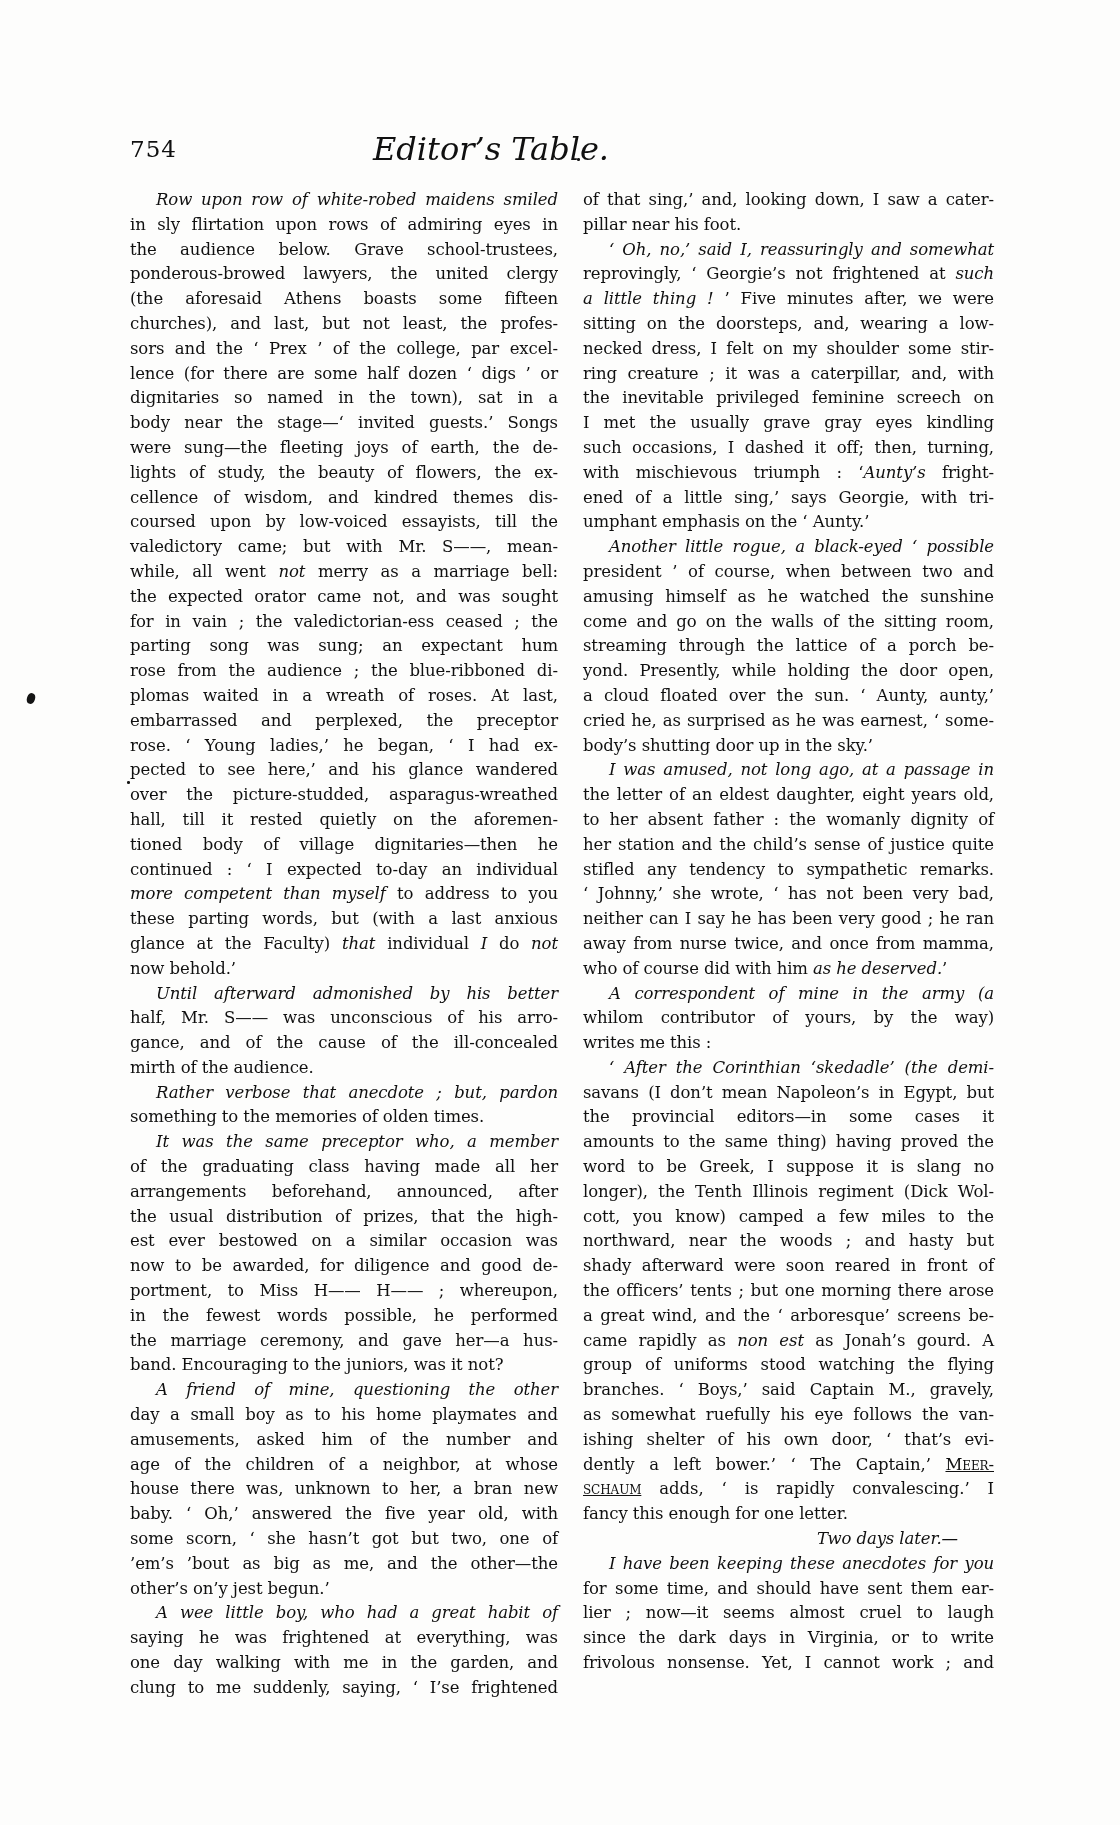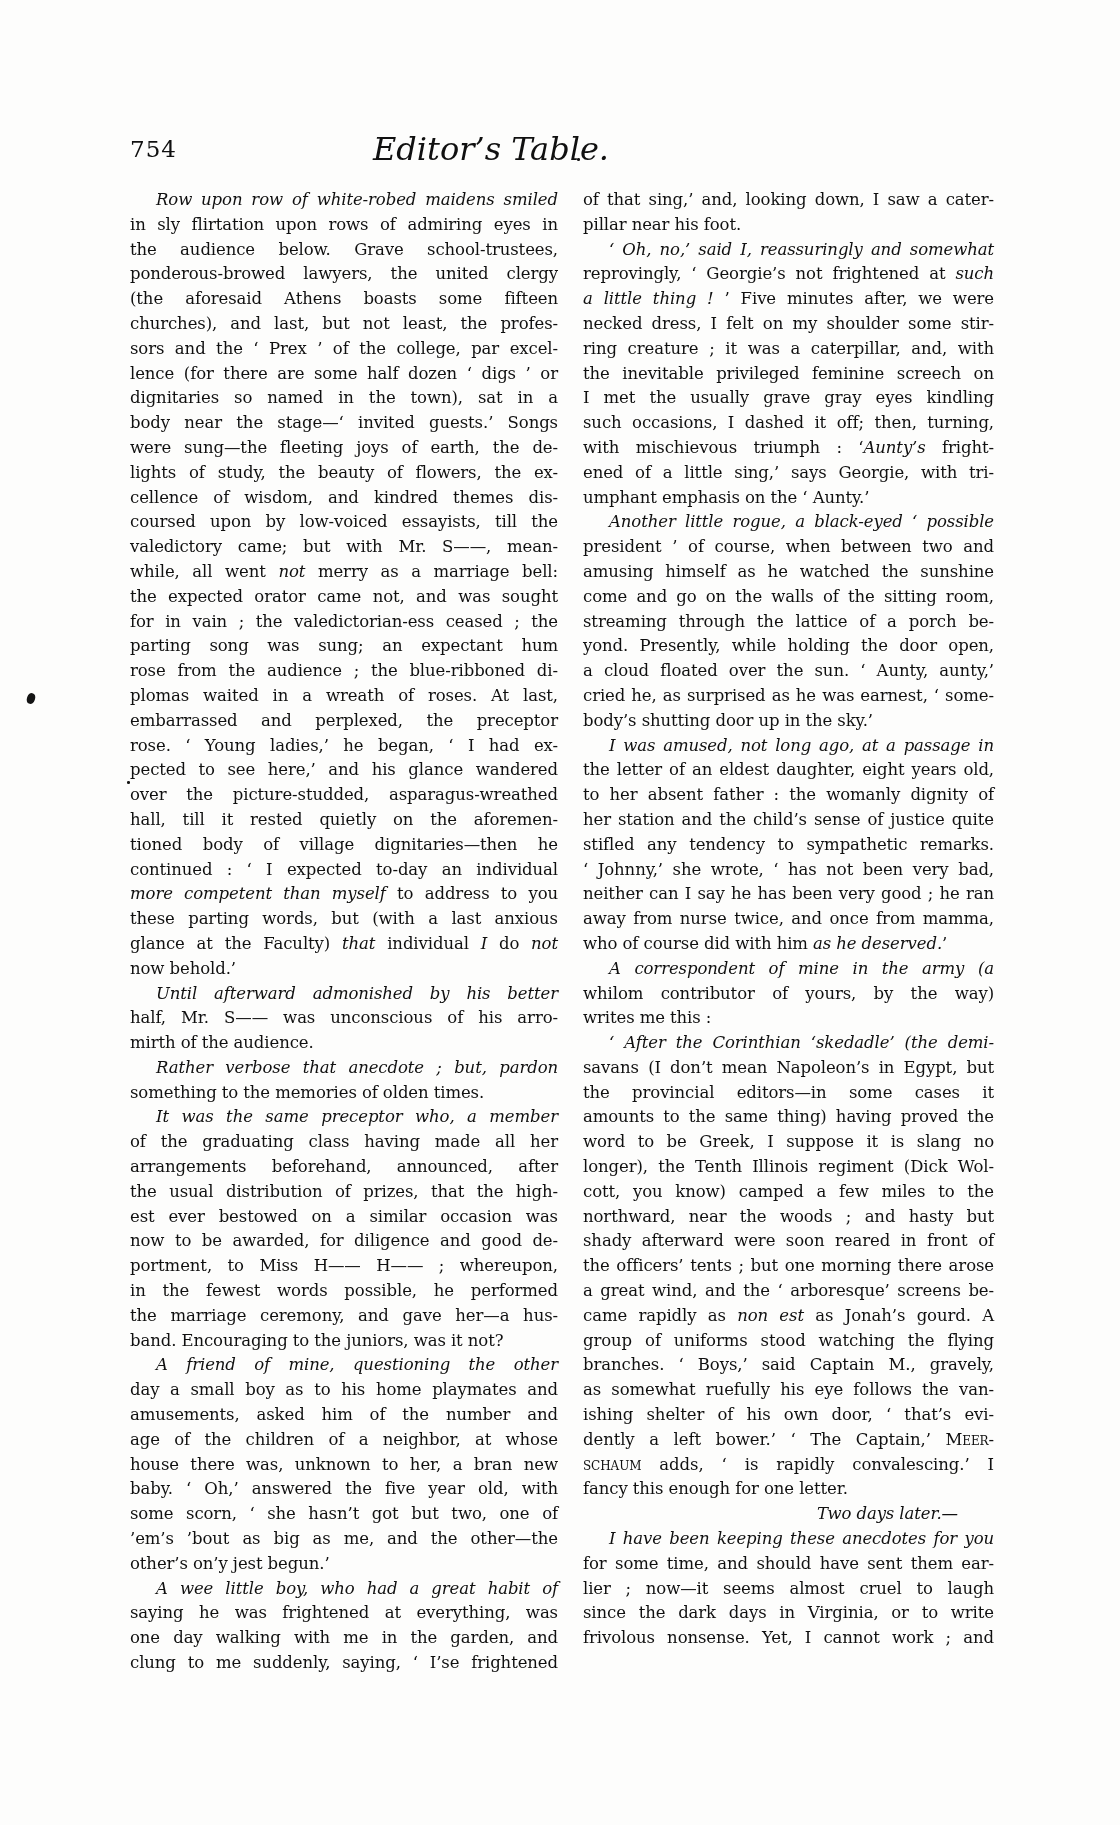--- a/index.html
+++ b/index.html
@@ -129,6 +129,7 @@
         <div class="line indent">‘ Oh, no,’ said I, reassuringly and somewhat</div>
         <div class="line">reprovingly, ‘ Georgie’s not frightened at <i>such</i></div>
         <div class="line"><i>a little thing !</i> ’   Five minutes after, we were</div>
+        <div class="line">sitting on the doorsteps, and, wearing a low-</div>
         <div class="line">necked dress, I felt on my shoulder some stir-</div>
         <div class="line">ring creature ; it was a caterpillar, and, with</div>
         <div class="line">the inevitable privileged feminine screech on</div>

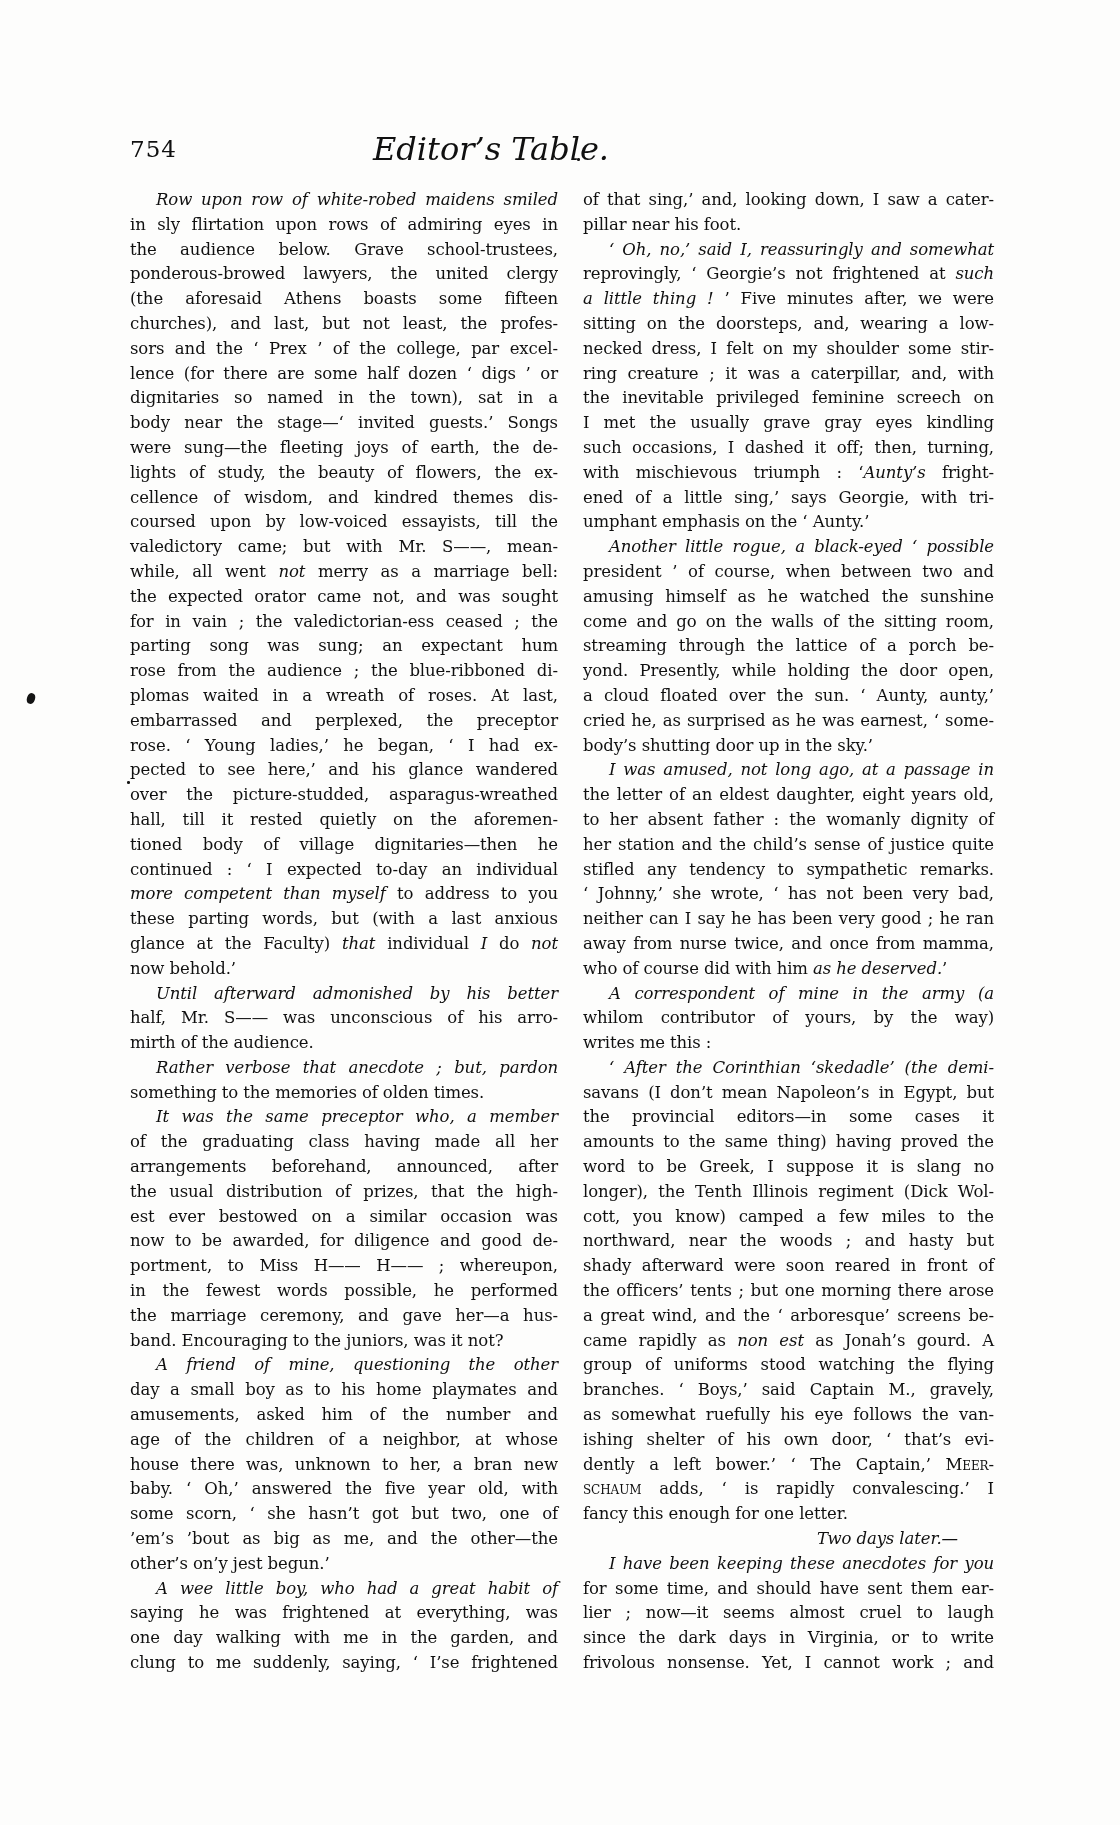--- a/index.html
+++ b/index.html
@@ -83,6 +83,7 @@
       <div class="para">
         <div class="line indent">Until afterward admonished by his better</div>
         <div class="line">half, Mr. S—— was unconscious of his arro-</div>
+        <div class="line">gance, and of the cause of the ill-concealed</div>
         <div class="line last">mirth of the audience.</div>
       </div>
       <div class="para">

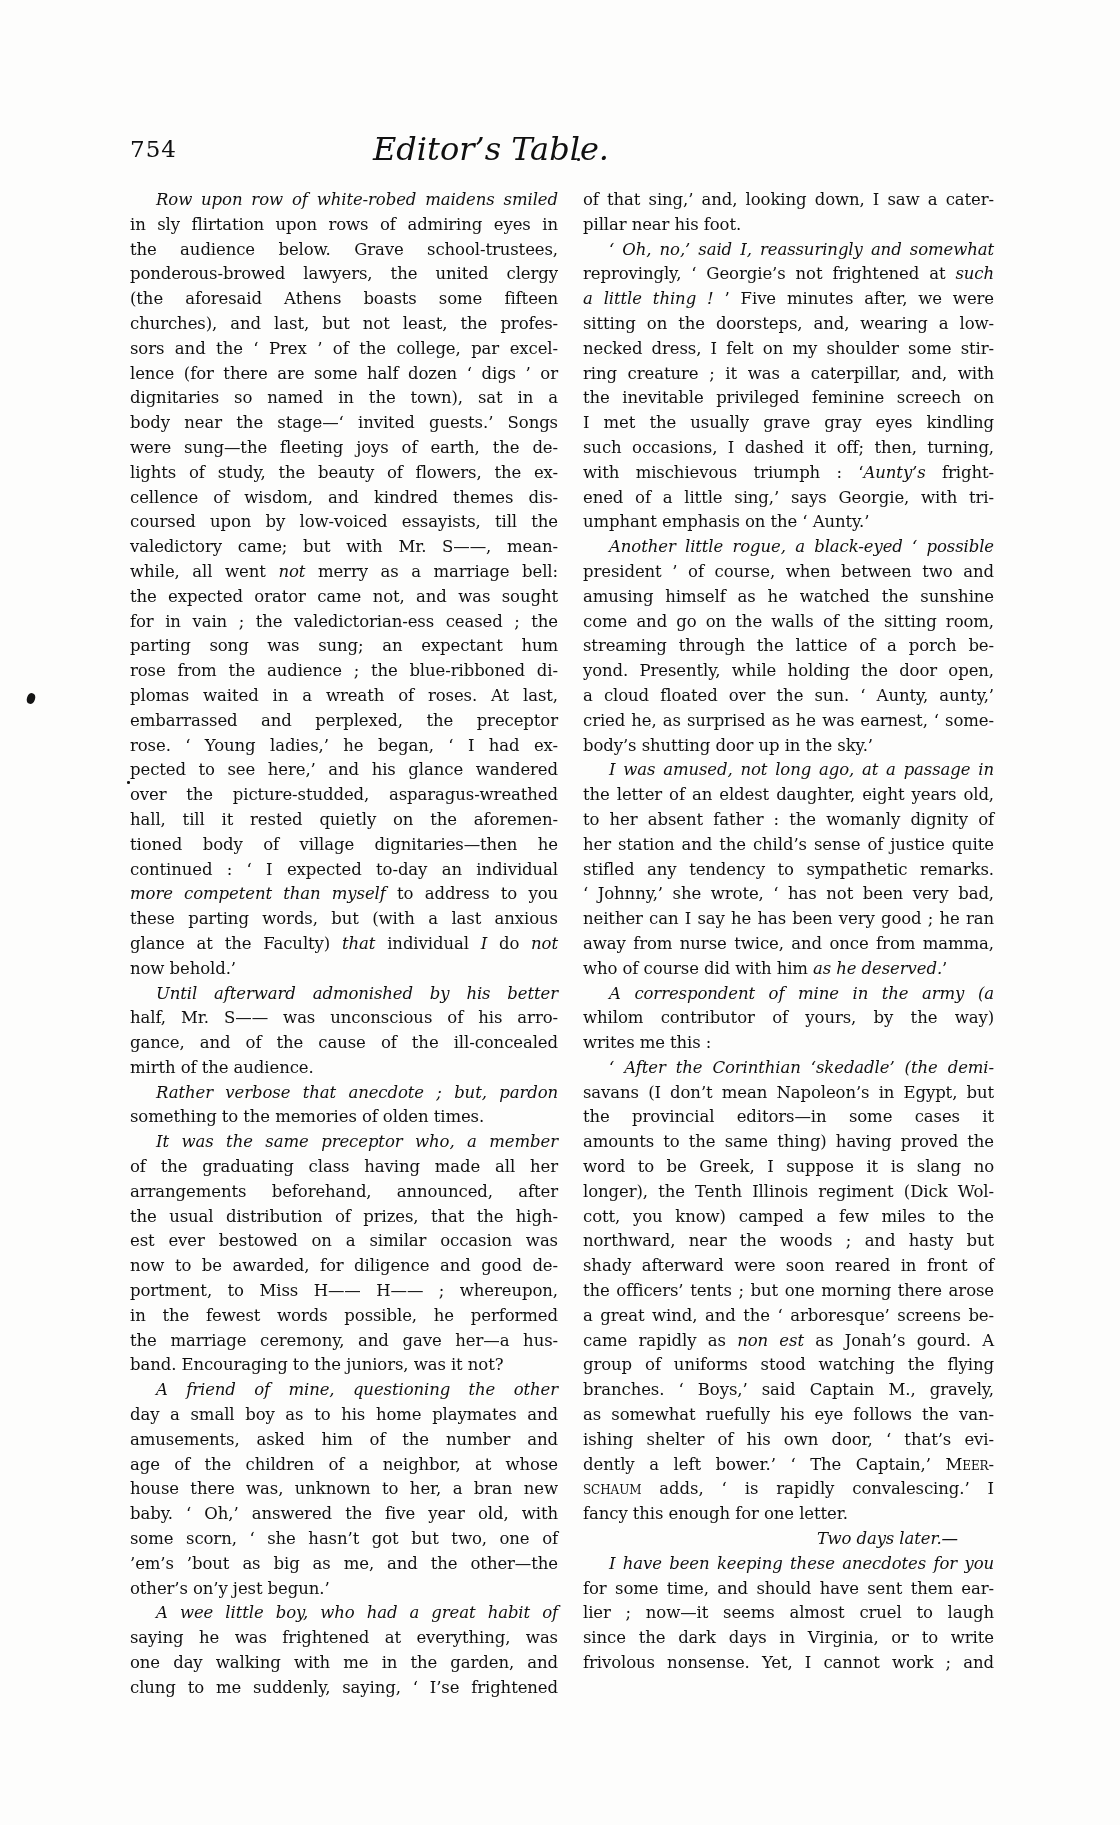--- a/index.html
+++ b/index.html
@@ -32,7 +32,7 @@
   .line.last { text-align-last: left; }
   .line.indent { text-indent: 26px; font-style: italic; }
   .line.dateline { text-align-last: right; padding-right: 36px; font-style: italic; }
-  .sc { font-variant: small-caps; }
+  .sc { font-variant: small-caps; text-decoration: underline; }
   .speck { position: absolute; background: #141414; border-radius: 45%; }
   #speck1 { left: 27px;  top: 693px; width: 8px;  height: 11px; transform: rotate(18deg); }
   #speck2 { left: 127px; top: 781px; width: 3px;  height: 3px; }

